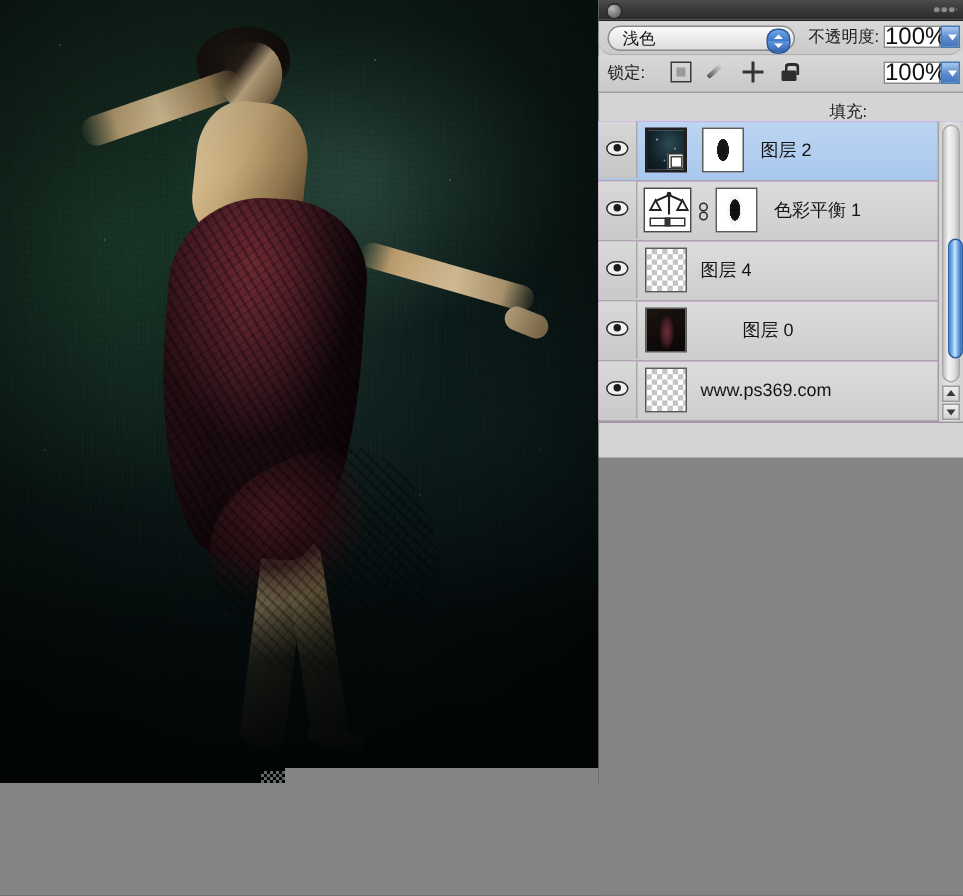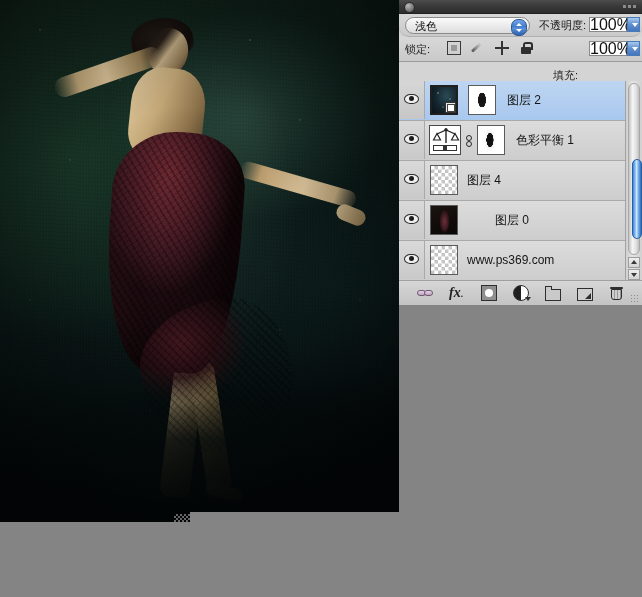--- a/index.html
+++ b/index.html
@@ -675,20 +675,6 @@
       <div class="vbtn down"></div>
     </div>
 
-    <div class="panel-toolbar">
-      <div class="tb-icons">
-        <div class="ti ti-link"></div>
-        <div class="ti ti-fx"><span>fx</span><span class="dot">.</span></div>
-        <div class="ti ti-mask"></div>
-        <div class="ti ti-adj">
-            <span class="cdot"></span>
-          </div>
-        <div class="ti ti-group"></div>
-        <div class="ti ti-new"></div>
-        <div class="ti ti-trash"></div>
-      </div>
-      <div class="tb-grip2"></div>
-    </div>
 
   </div>
 </div>

